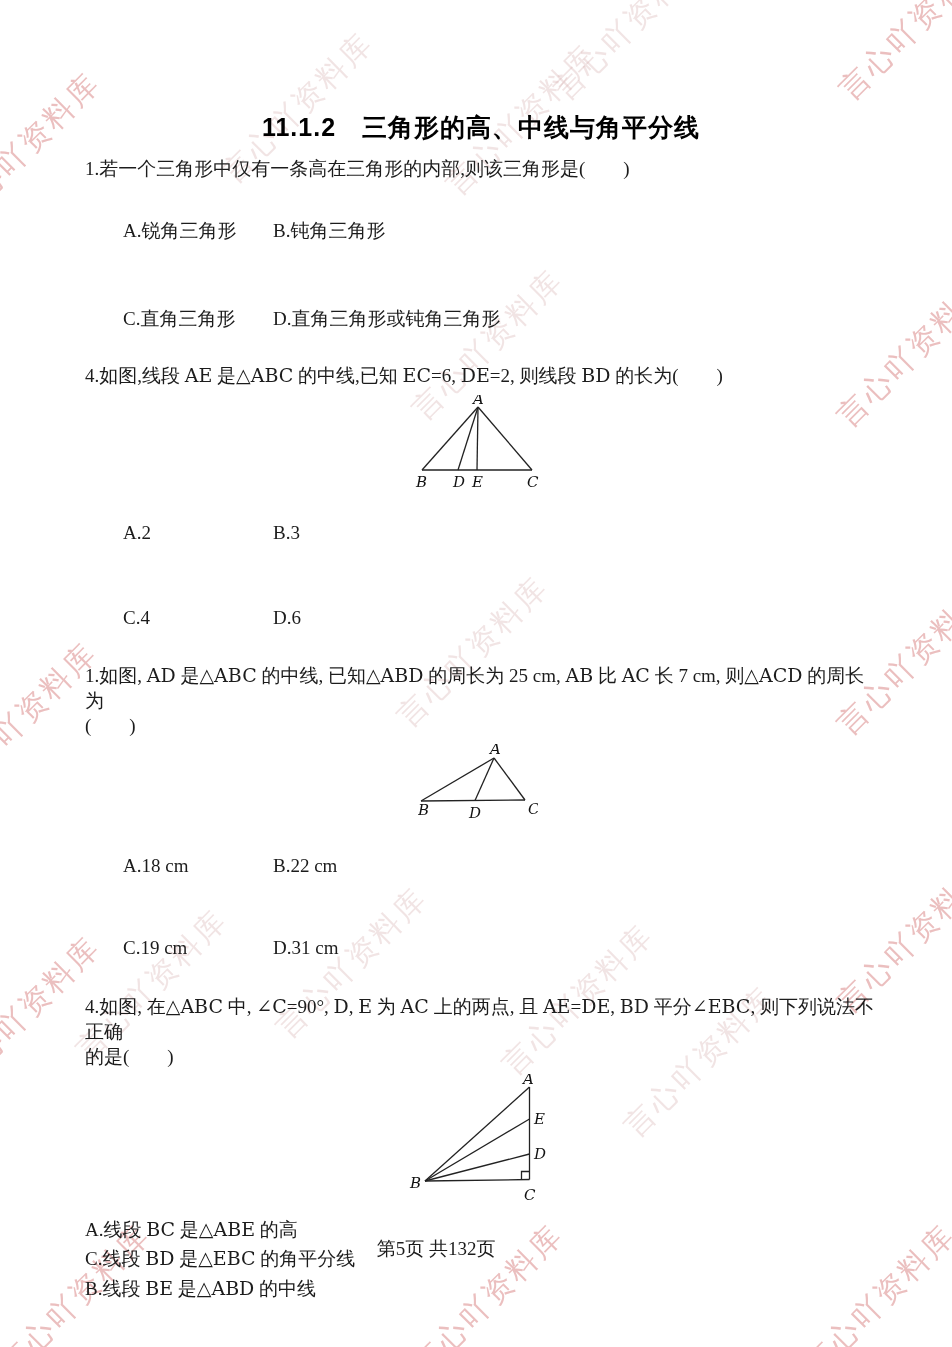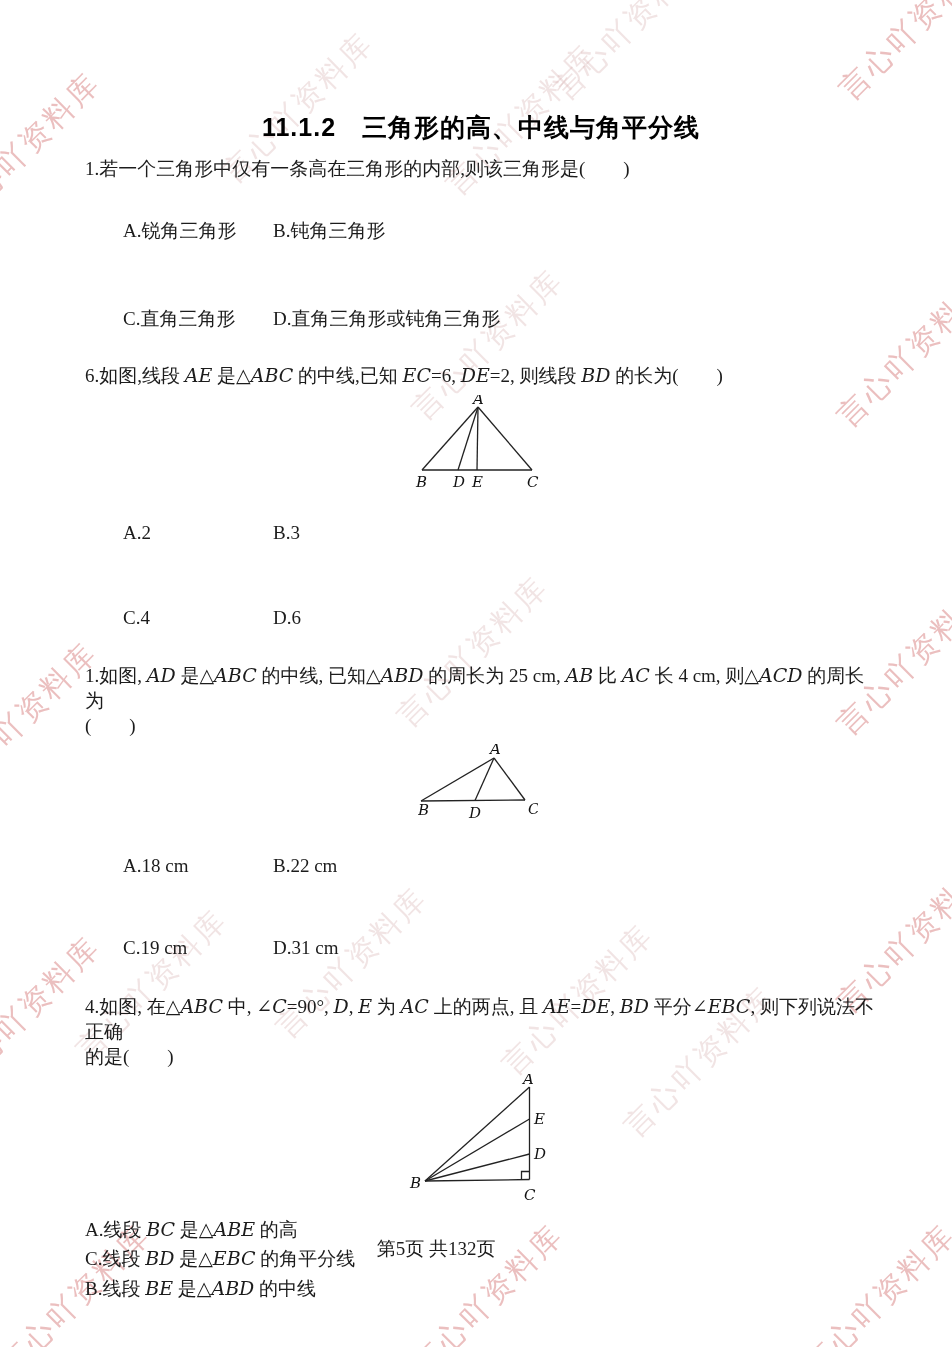--- a/index.html
+++ b/index.html
@@ -84,7 +84,7 @@
     </section>
 
     <section>
-      <p class="stem" style="margin-top:8px"><span>6.如图,线段 </span><span class="it">AE</span><span> 是△</span><span class="it">ABC</span><span> 的中线,已知 </span><span class="it">EC</span><span>=6, </span><span class="it">DE</span><span>=2, 则线段 </span><span class="it">BD</span><span> 的长为(　　)</span></p>
+      <p class="stem" style="margin-top:8px"><span>4.如图,线段 </span><span class="it">AE</span><span> 是△</span><span class="it">ABC</span><span> 的中线,已知 </span><span class="it">EC</span><span>=6, </span><span class="it">DE</span><span>=2, 则线段 </span><span class="it">BD</span><span> 的长为(　　)</span></p>
       <svg class="fig" style="margin:7px 0 0 327px" width="130" height="96" viewBox="0 0 130 96">
         <g>
           <line x1="10" y1="75" x2="120" y2="75"></line>

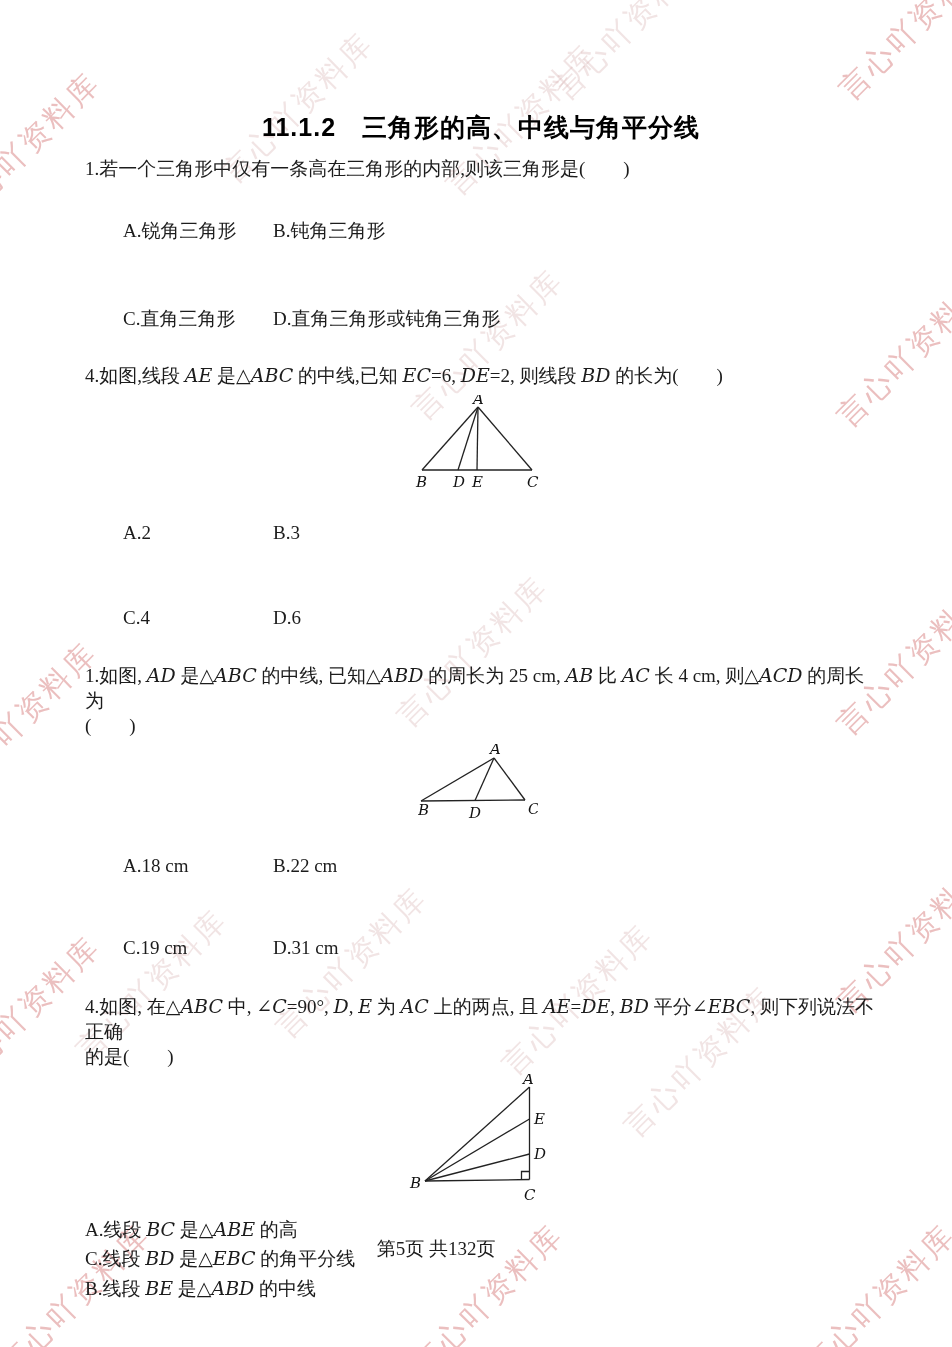--- a/index.html
+++ b/index.html
@@ -31,7 +31,7 @@
   .stem{font-size:19px;line-height:25px;white-space:pre-wrap;}
   .optrow{font-size:19px;line-height:24px;white-space:pre-wrap;}
   .col1{display:inline-block;width:150px;font-family:Liberation Serif, serif;}
-  .it{font-style:italic;font-family:"DejaVu Serif","Liberation Serif",serif;}
+  .it{font-family:"DejaVu Serif","Liberation Serif",serif;}
   .fig{display:block;}
   .fig line,.fig path{stroke:#222;stroke-width:1.3;fill:none;}
   .fig text{

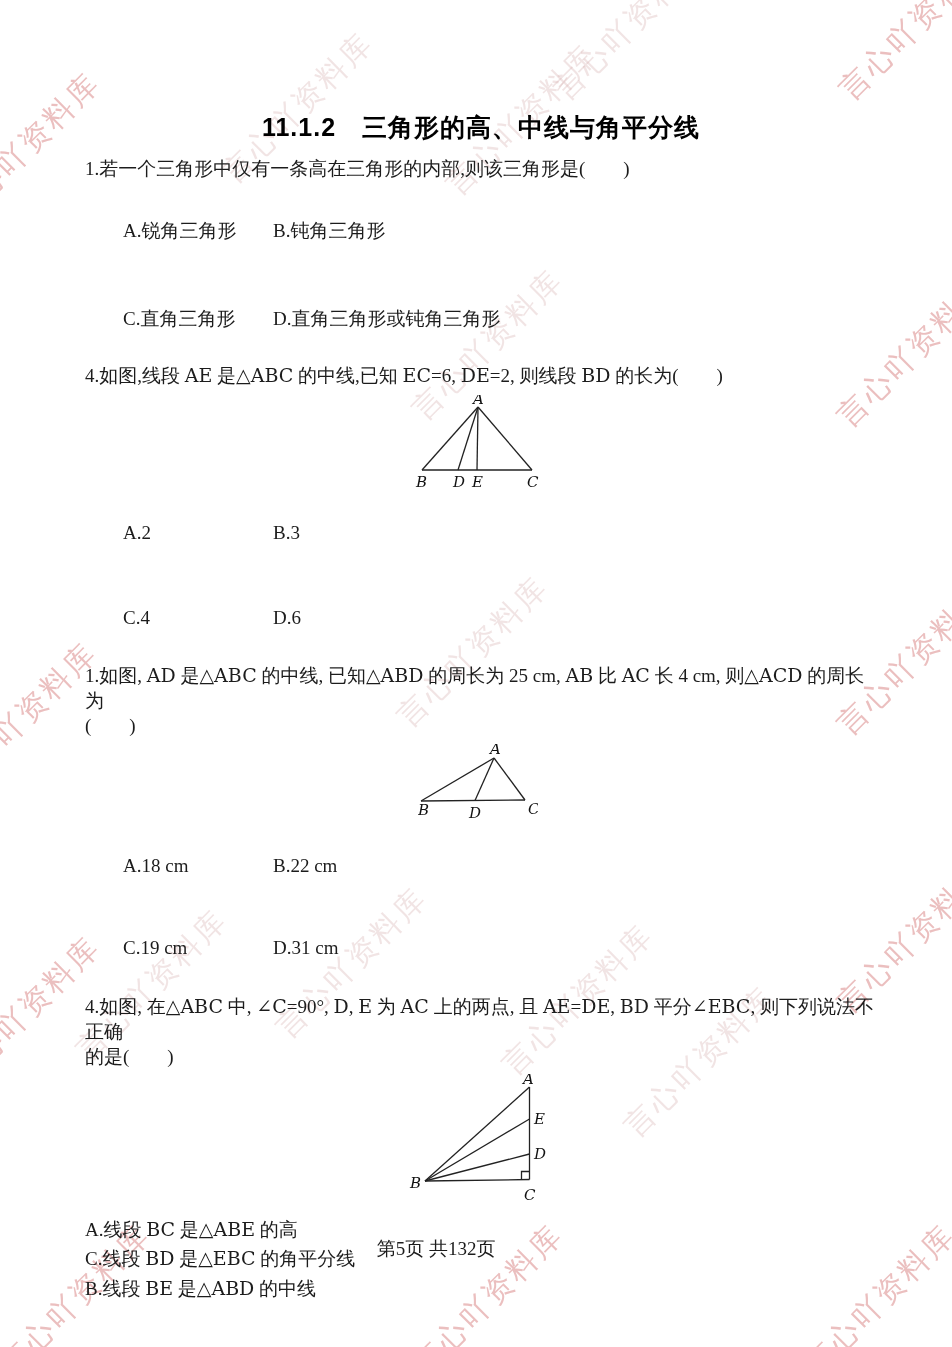--- a/index.html
+++ b/index.html
@@ -108,7 +108,7 @@
     </section>
 
     <section>
-      <p class="stem" style="margin-top:9px"><span>1.如图, </span><span class="it">AD</span><span> 是△</span><span class="it">ABC</span><span> 的中线, 已知△</span><span class="it">ABD</span><span> 的周长为 25 cm, </span><span class="it">AB</span><span> 比 </span><span class="it">AC</span><span> 长 4 cm, 则△</span><span class="it">ACD</span><span> 的周长为</span></p>
+      <p class="stem" style="margin-top:9px"><span>1.如图, </span><span class="it">AD</span><span> 是△</span><span class="it">ABC</span><span> 的中线, 已知△</span><span class="it">ABD</span><span> 的周长为 25 cm, </span><span class="it">AB</span><span> 比 </span><span class="it">AC</span><span> 长 7 cm, 则△</span><span class="it">ACD</span><span> 的周长为</span></p>
       <p class="stem"><span>(　　)</span></p>
       <svg class="fig" style="margin:6px 0 0 333px" width="120" height="80" viewBox="0 0 120 80">
         <g>

